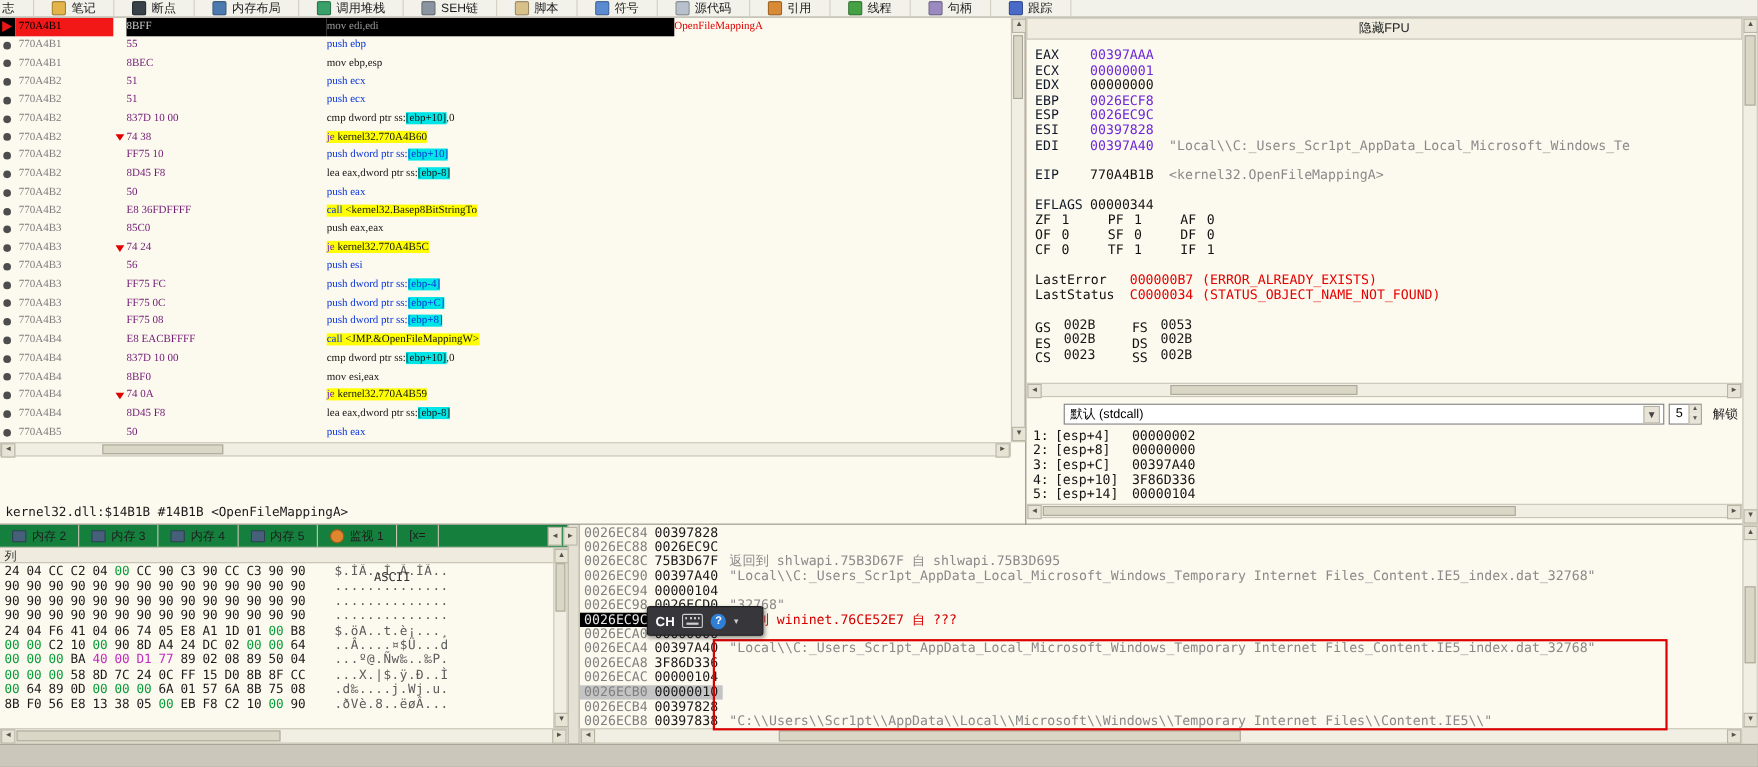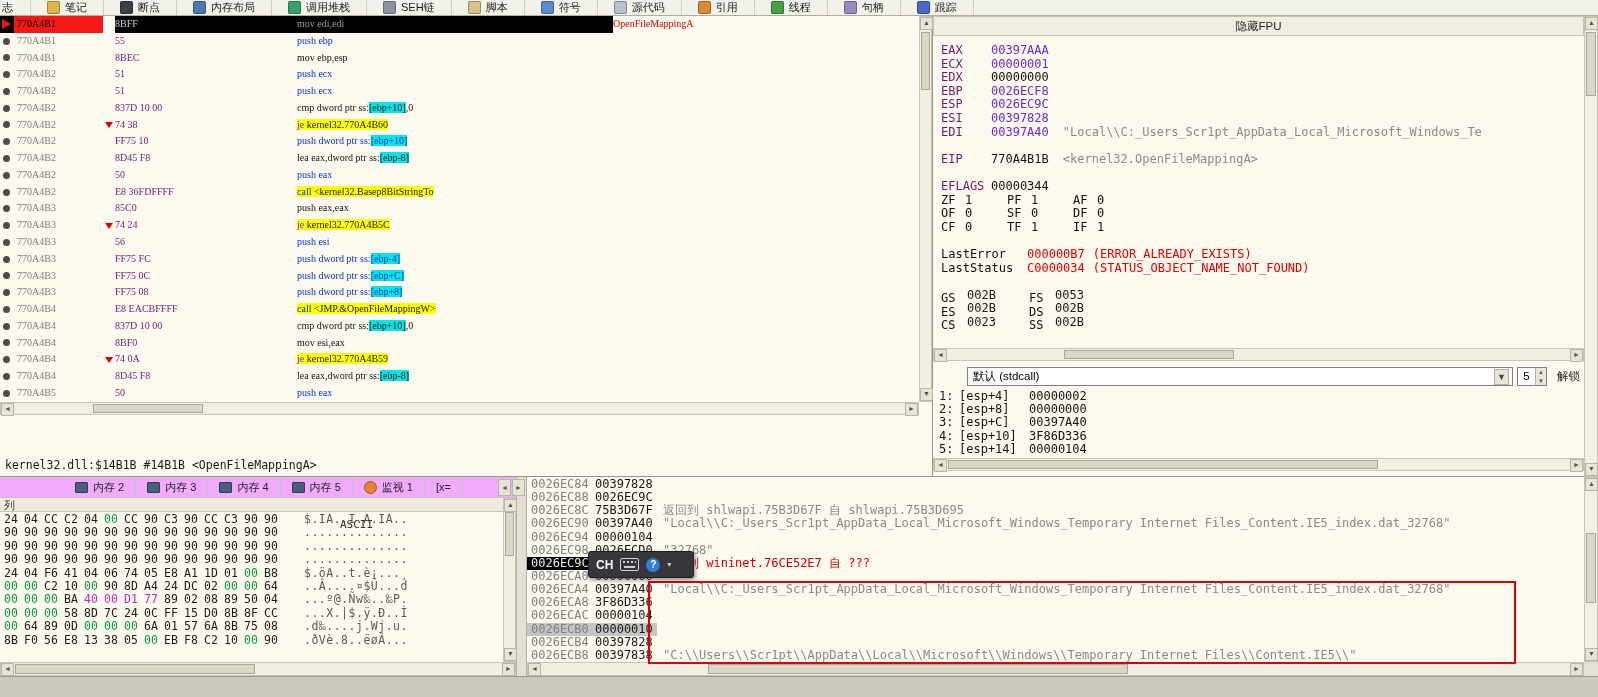--- a/index.html
+++ b/index.html
@@ -42,7 +42,7 @@
   #registers-view{position:absolute;left:933px;top:44px;width:651px;height:302px;overflow:hidden;
     font-size:12px;z-index:1;}
   .rrow{height:13.6px;line-height:13.6px;white-space:nowrap;padding-left:8px;}
-  .rname{display:inline-block;width:50px;color:#701a75;}
+  .rname{display:inline-block;width:50px;color:#0f172a;}
   .rval{}
   .rextra{color:#8A8A8A;margin-left:14px;}
   .fname{display:inline-block;width:24px;color:#111;}

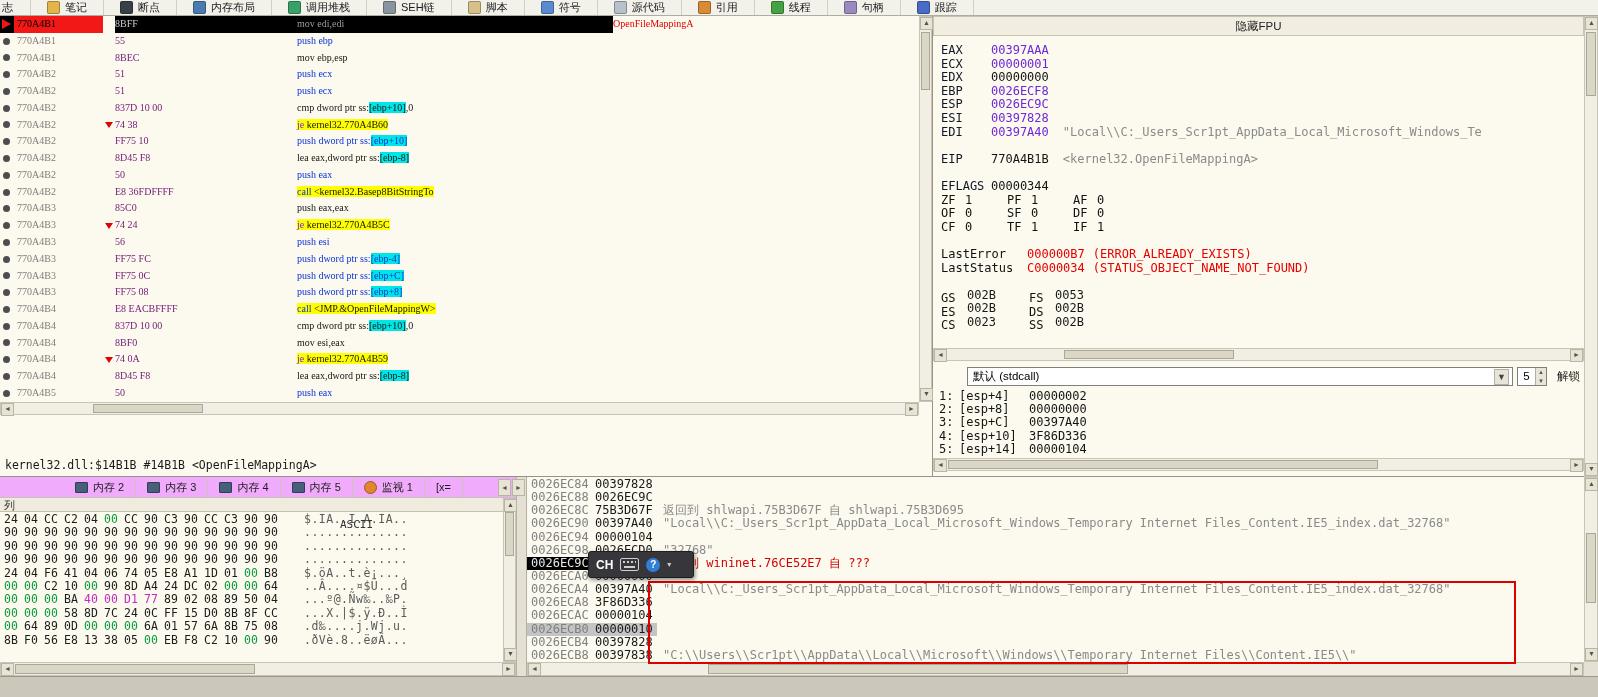--- a/index.html
+++ b/index.html
@@ -70,8 +70,8 @@
 
   
   .dockline{position:absolute;left:0;top:476px;width:1598px;height:1px;background:#97938A;z-index:3;}
-  .tabbar{position:absolute;left:0;top:477px;width:527px;height:21px;background:#f0abfc;border-bottom:1px solid #C6C2B2;
-    box-sizing:border-box;display:flex;font-size:11px;color:#1d1d1d;z-index:2;justify-content:center;}
+  .tabbar{position:absolute;left:0;top:477px;width:527px;height:21px;background:#15803d;border-bottom:1px solid #C6C2B2;
+    box-sizing:border-box;display:flex;font-size:11px;color:#1d1d1d;z-index:2;}
   .btab{display:flex;align-items:center;gap:5px;padding:0 11px;border-right:1px solid #C9C5B6;white-space:nowrap;}
   .bticon{flex:none;}
   .chip{width:11px;height:9px;background:#46607A;border-radius:1px;border:1px solid #2E3F50;}

